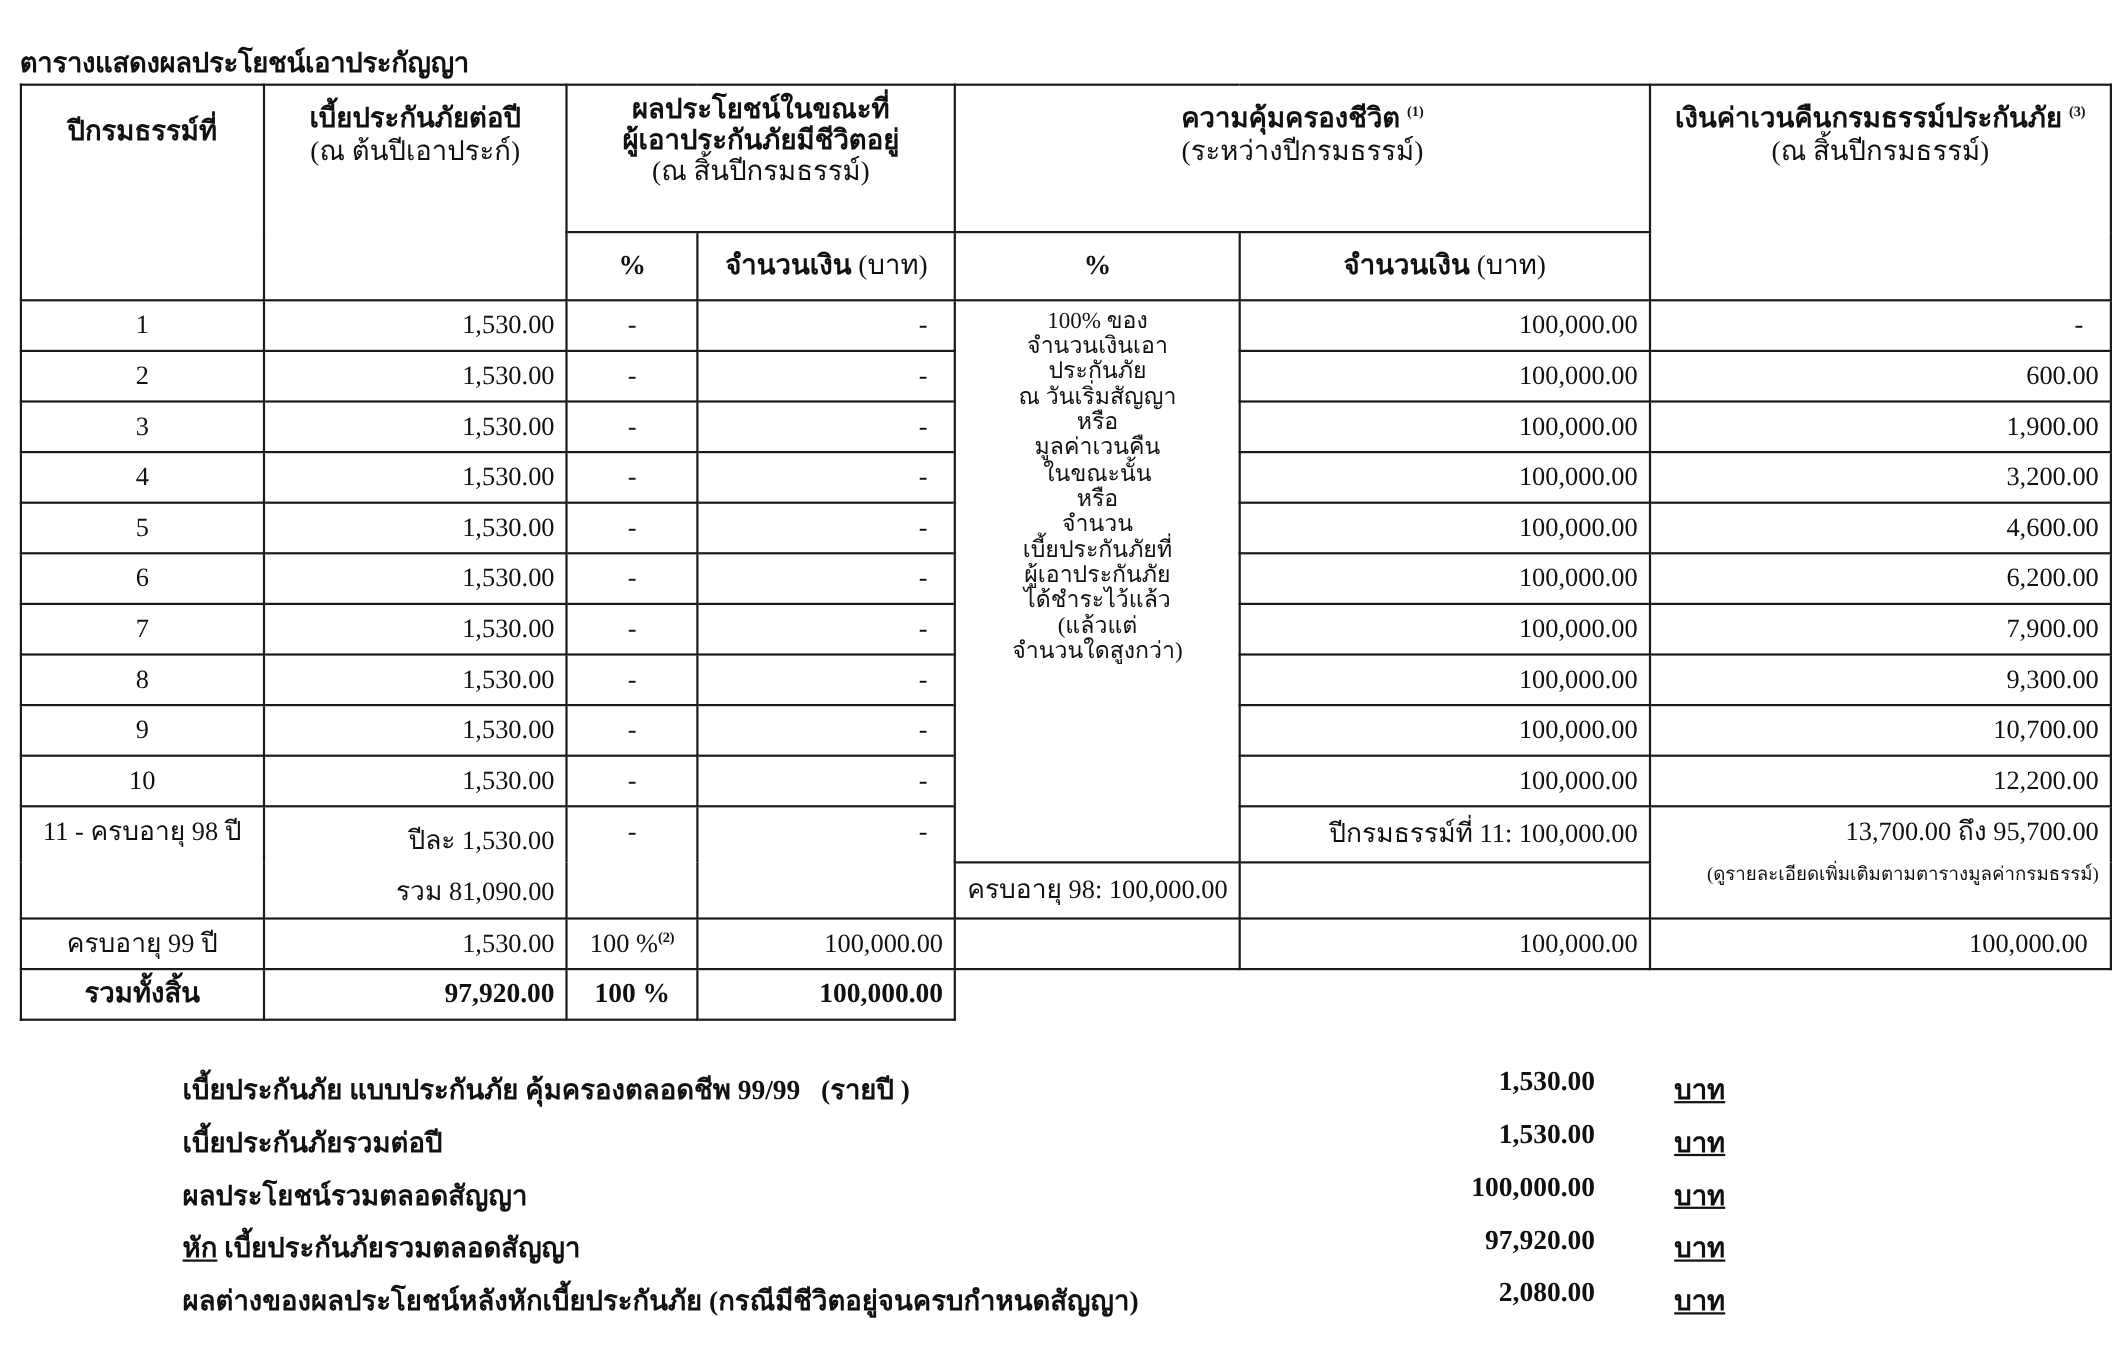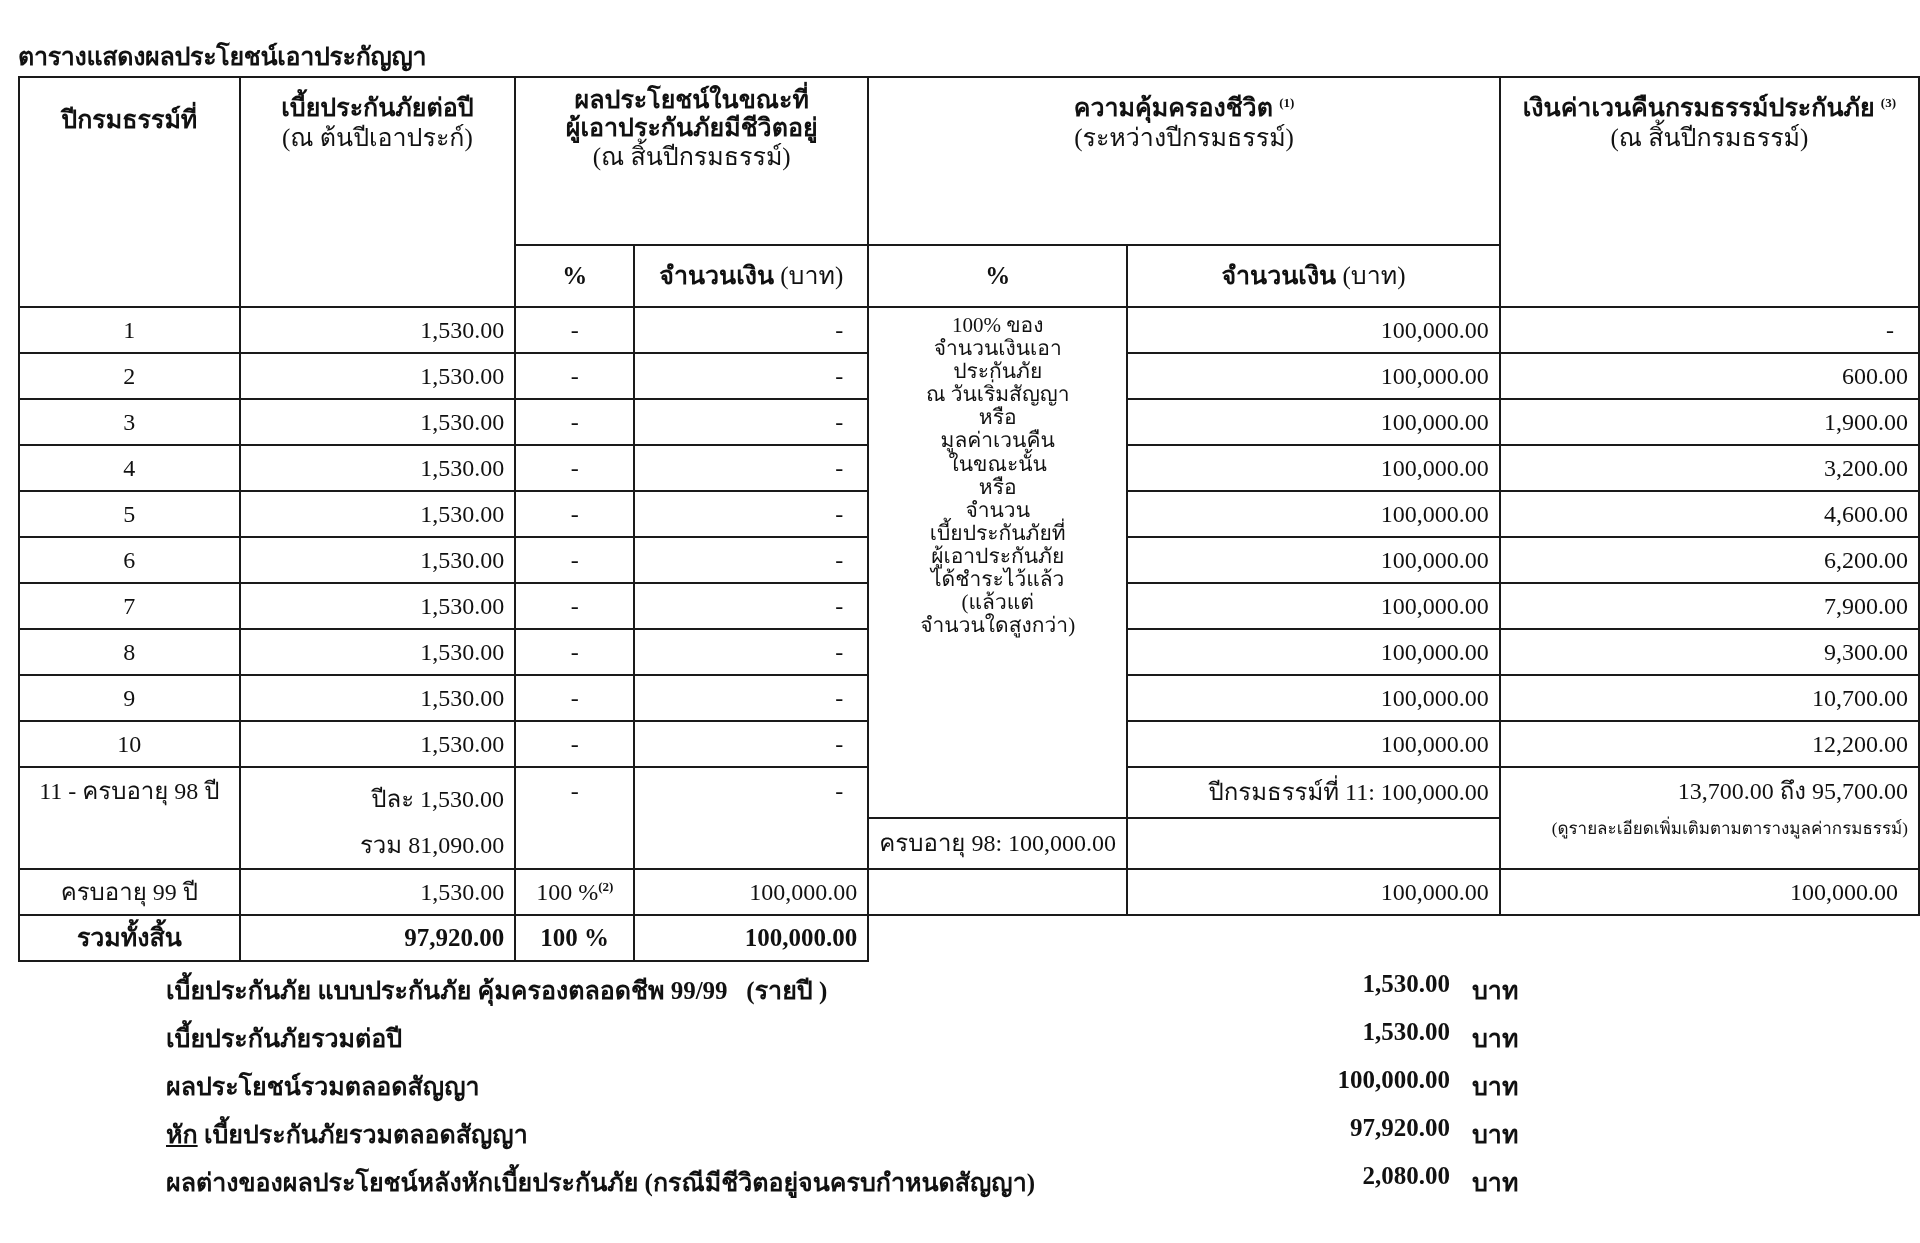--- a/index.html
+++ b/index.html
@@ -143,7 +143,7 @@
     <col style="width:426px">
   </colgroup>
   <thead>
-    <tr style="height:168px">
+    <tr style="height:134px">
       <th rowspan="2" style="padding-top:28px">
         <span>ปีกรมธรรม์ที่</span>
       </th>

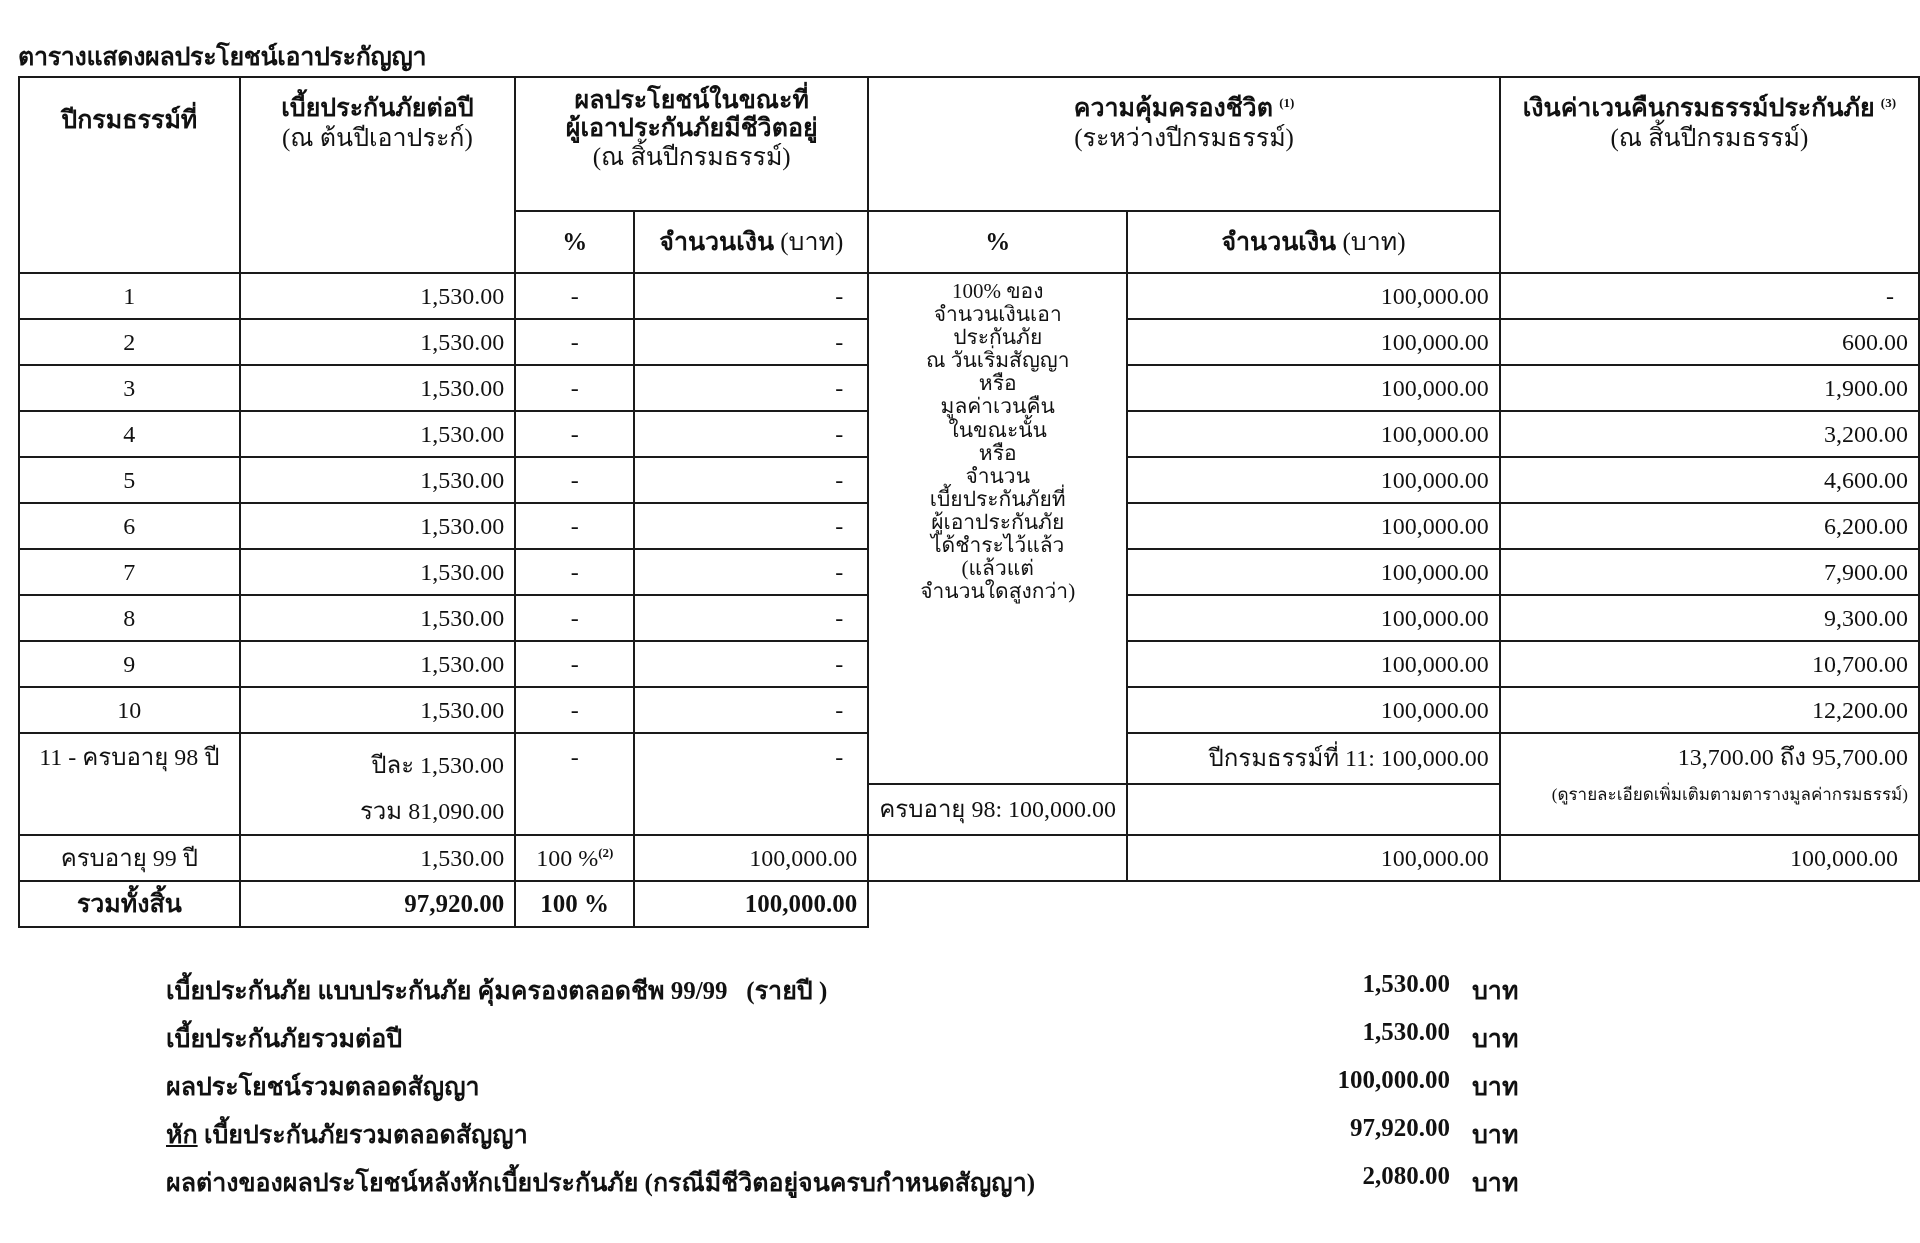--- a/index.html
+++ b/index.html
@@ -123,8 +123,9 @@
     }
     .summary-row .unit {
       position: absolute;
-      left: 1306px;
+      left: 1356px;
       top: 0;
+      text-decoration: underline;
     }
   </style>
 </head>

